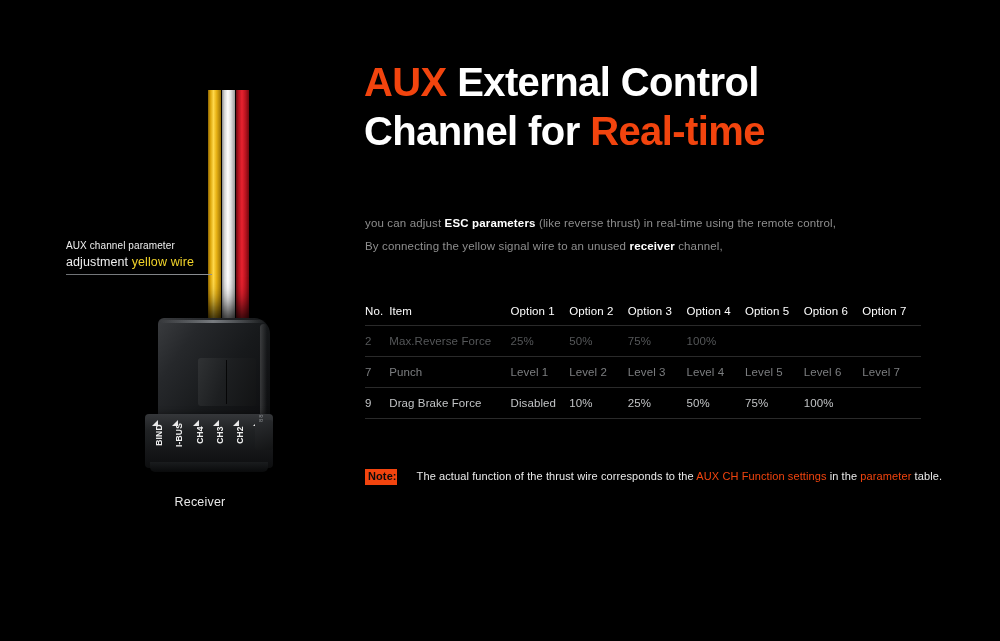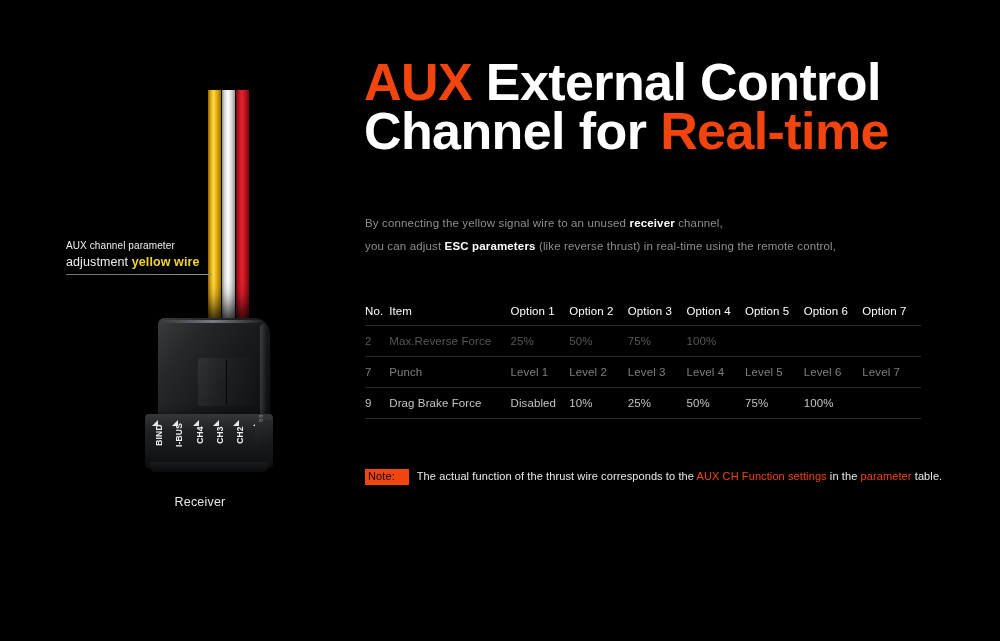--- a/index.html
+++ b/index.html
@@ -98,7 +98,7 @@
 
   .headline{
     position:absolute; left:0; top:58px; width:600px;
-    font-size:52px; line-height:49px; font-weight:700;
+    font-size:40px; line-height:49px; font-weight:700;
     color:#ffffff; letter-spacing:-.6px;
   }
   .hl-orange{ color:#f2440e; }

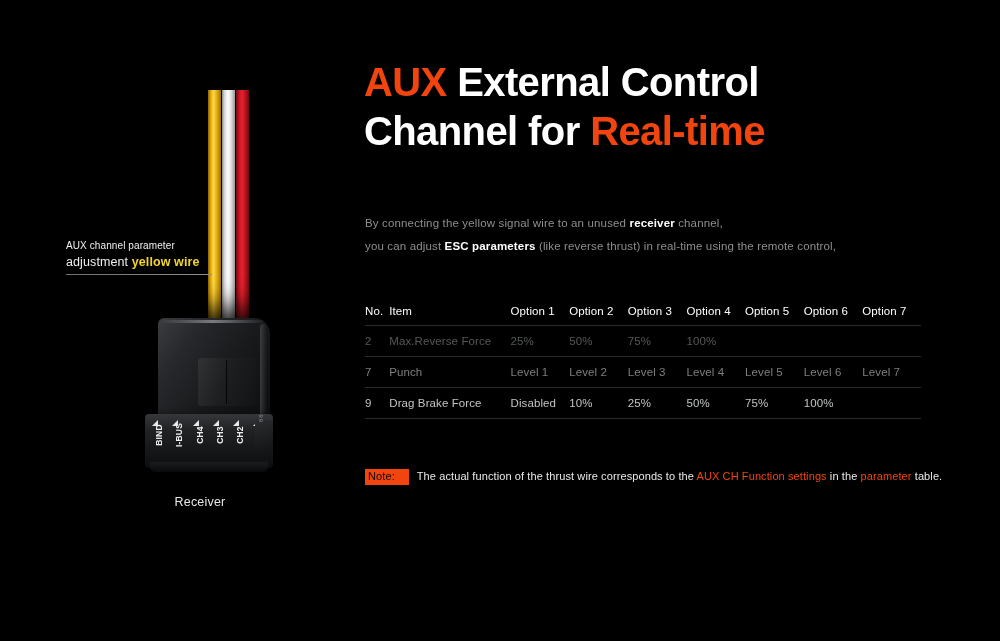--- a/index.html
+++ b/index.html
@@ -201,8 +201,8 @@
   <h1 class="headline"><span class="hl-orange">AUX</span><span> External Control</span><br><span>Channel for </span><span class="hl-orange">Real-time</span><br></h1>
 
   <div class="body-copy">
+    <p><span>you can adjust </span><b>ESC parameters</b><span> (like reverse thrust) in real-time using the remote control,</span></p>
     <p><span>By connecting the yellow signal wire to an unused </span><b>receiver</b><span> channel,</span></p>
-    <p><span>you can adjust </span><b>ESC parameters</b><span> (like reverse thrust) in real-time using the remote control,</span></p>
   </div>
 
   <table class="tbl">

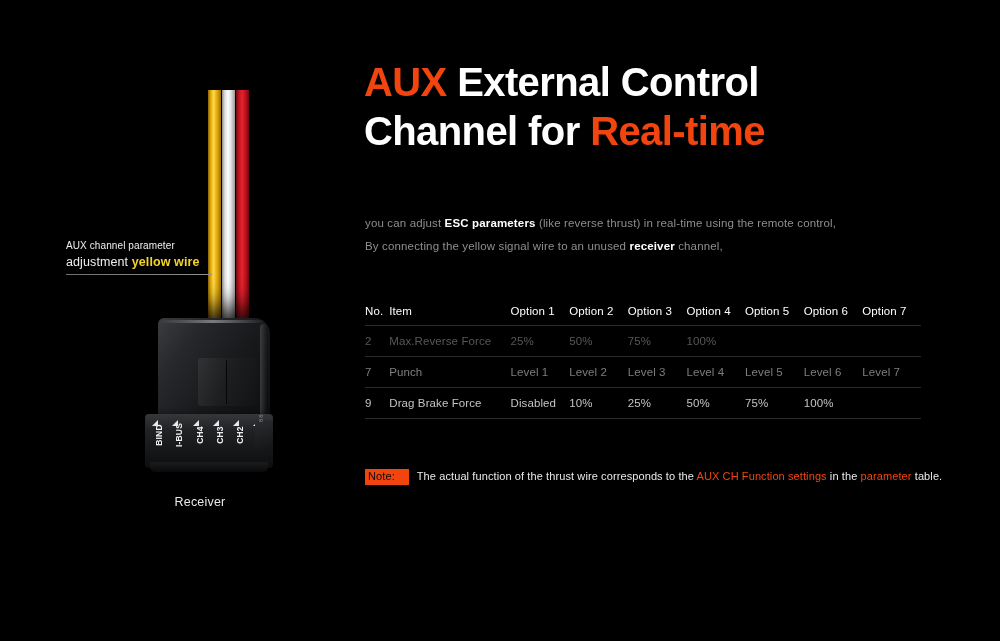--- a/index.html
+++ b/index.html
@@ -87,7 +87,7 @@
   .callout{ position:absolute; left:66px; top:238px; width:210px; }
   .callout .l1{ font-size:10px; color:#efefef; line-height:16px; letter-spacing:.1px; }
   .callout .l2{ font-size:12.5px; color:#efefef; line-height:16px; letter-spacing:.1px; }
-  .callout .yw{ color:#f2d42a; font-weight:700; }
+  .callout .yw{ color:#f2d42a; font-weight:400; }
   .callout-rule{
     position:absolute; left:66px; top:274px; width:146px; height:1px;
     background:linear-gradient(to right,#6e7174,#8d9094);

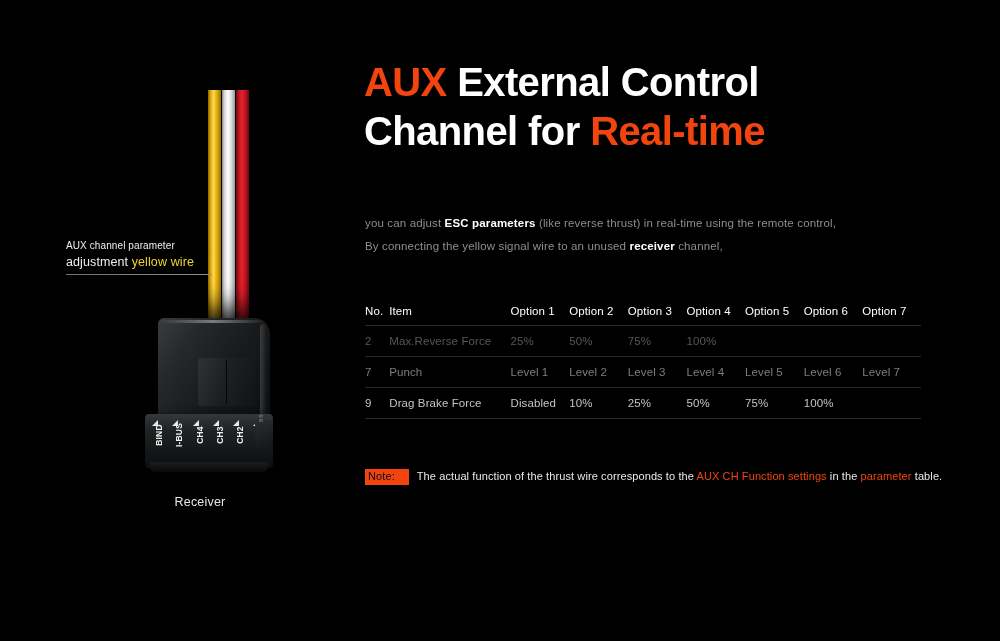--- a/index.html
+++ b/index.html
@@ -134,7 +134,7 @@
          font-size:11px; line-height:16px; color:#e9e9e9; letter-spacing:.1px; white-space:nowrap; }
   .note-badge{
     display:inline-block; background:#f2440e; color:#0c0c0c;
-    font-size:11px; font-weight:400; padding:1px 14px 2px 3px; margin-right:8px;
+    font-size:11px; font-weight:700; padding:1px 0 2px 3px; margin-right:20px;
     line-height:13px; vertical-align:baseline;
   }
   .note .or{ color:#f2440e; }

